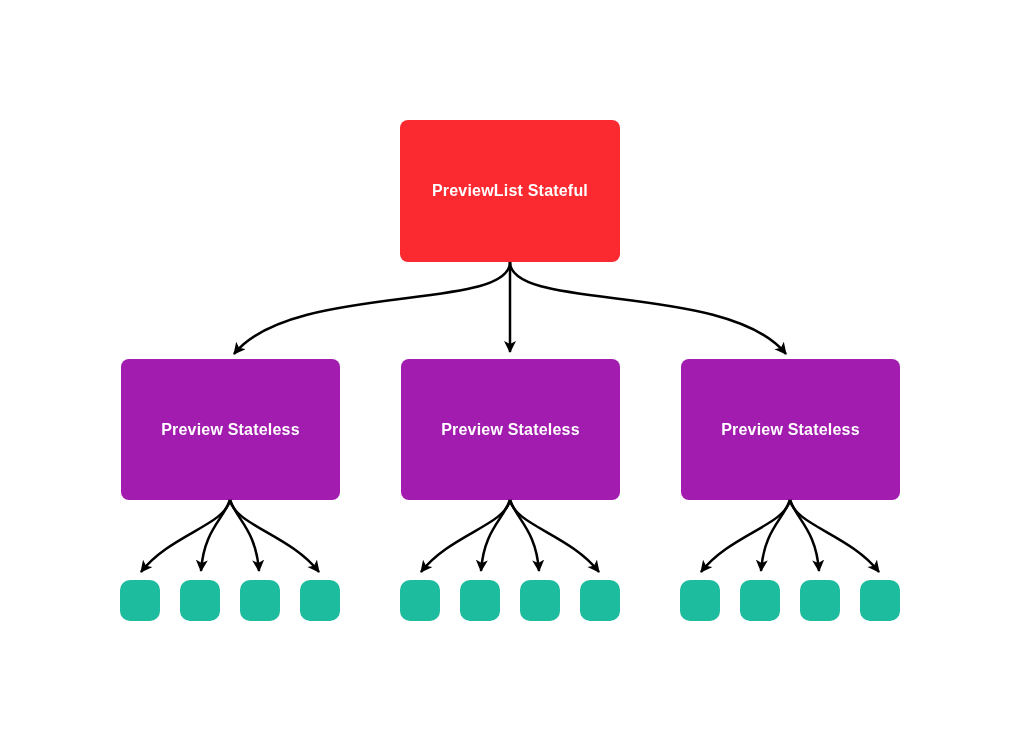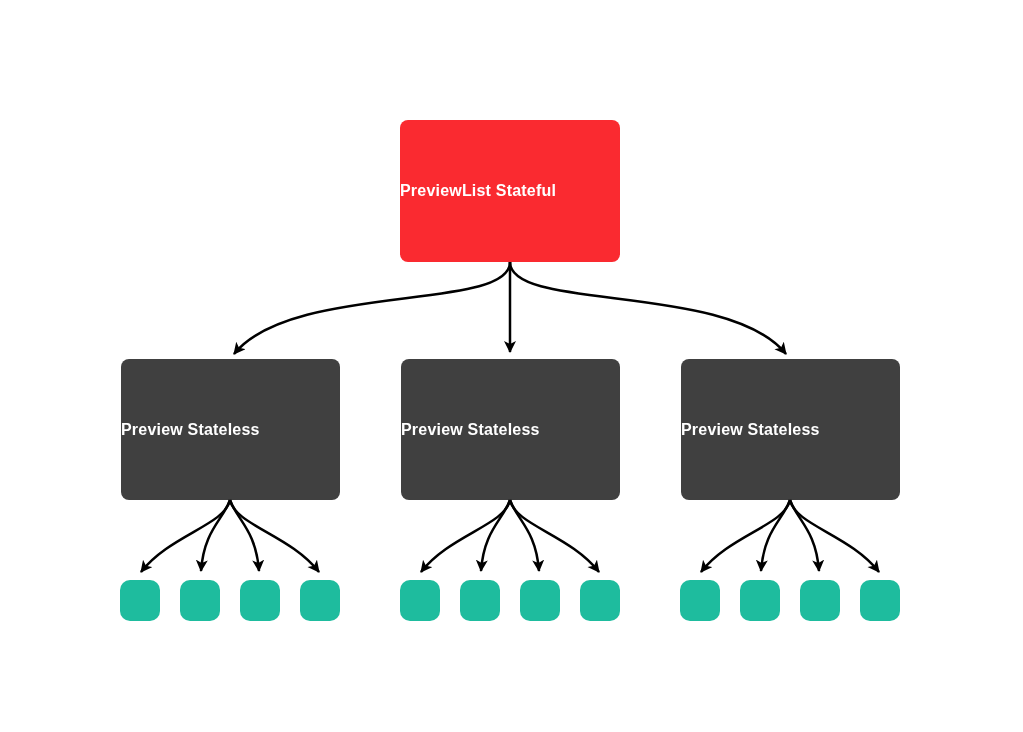--- a/index.html
+++ b/index.html
@@ -20,6 +20,7 @@
     border-radius: 8px;
     display: flex;
     align-items: center;
+    justify-content: center;
     box-sizing: border-box;
   }
   .node .label {

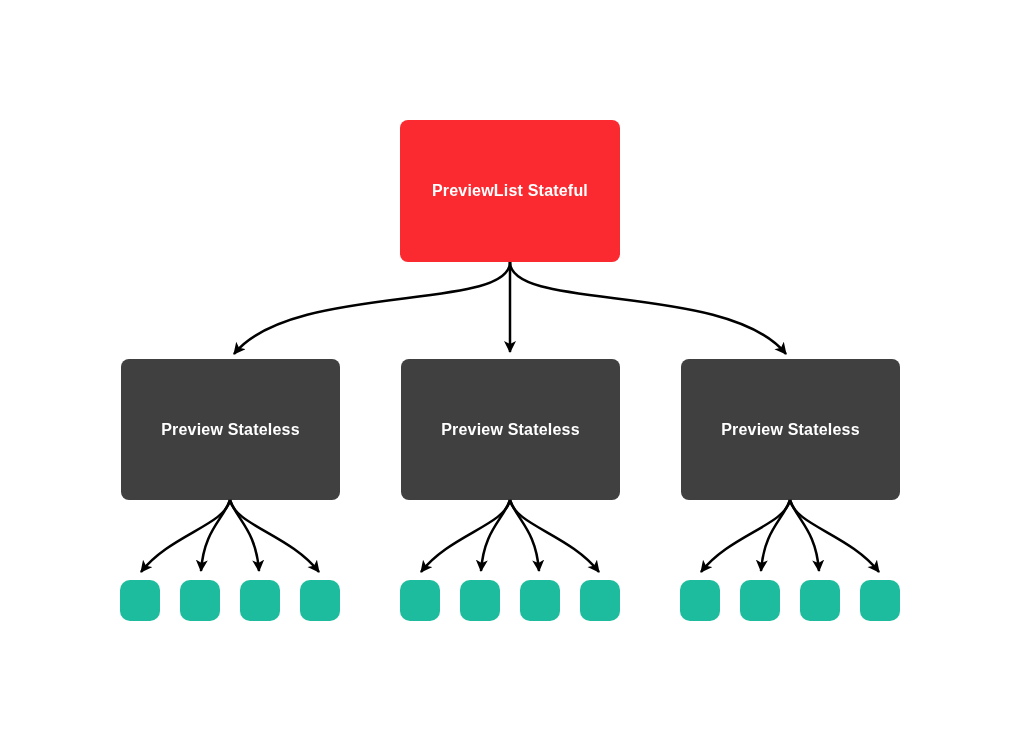--- a/index.html
+++ b/index.html
@@ -38,7 +38,7 @@
   .child-node {
     top: 359px;
     width: 219px; height: 141px;
-    background: #404040;
+    background: #a21caf;
   }
   .child-1 { left: 121px; }
   .child-2 { left: 401px; }

